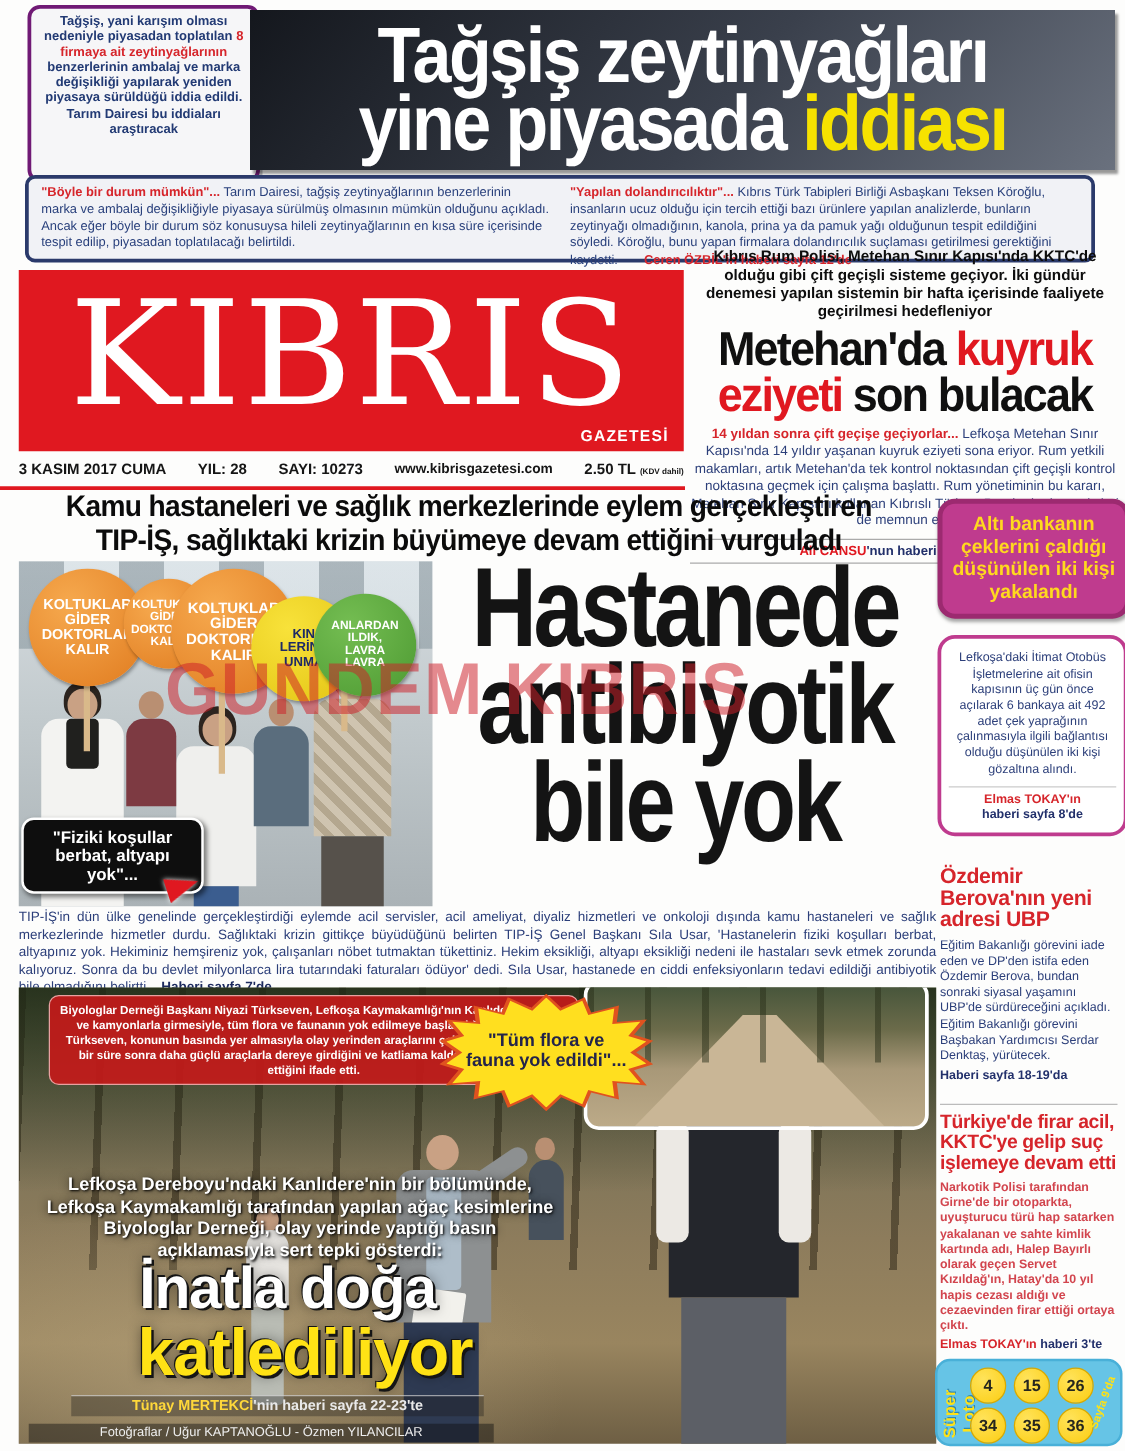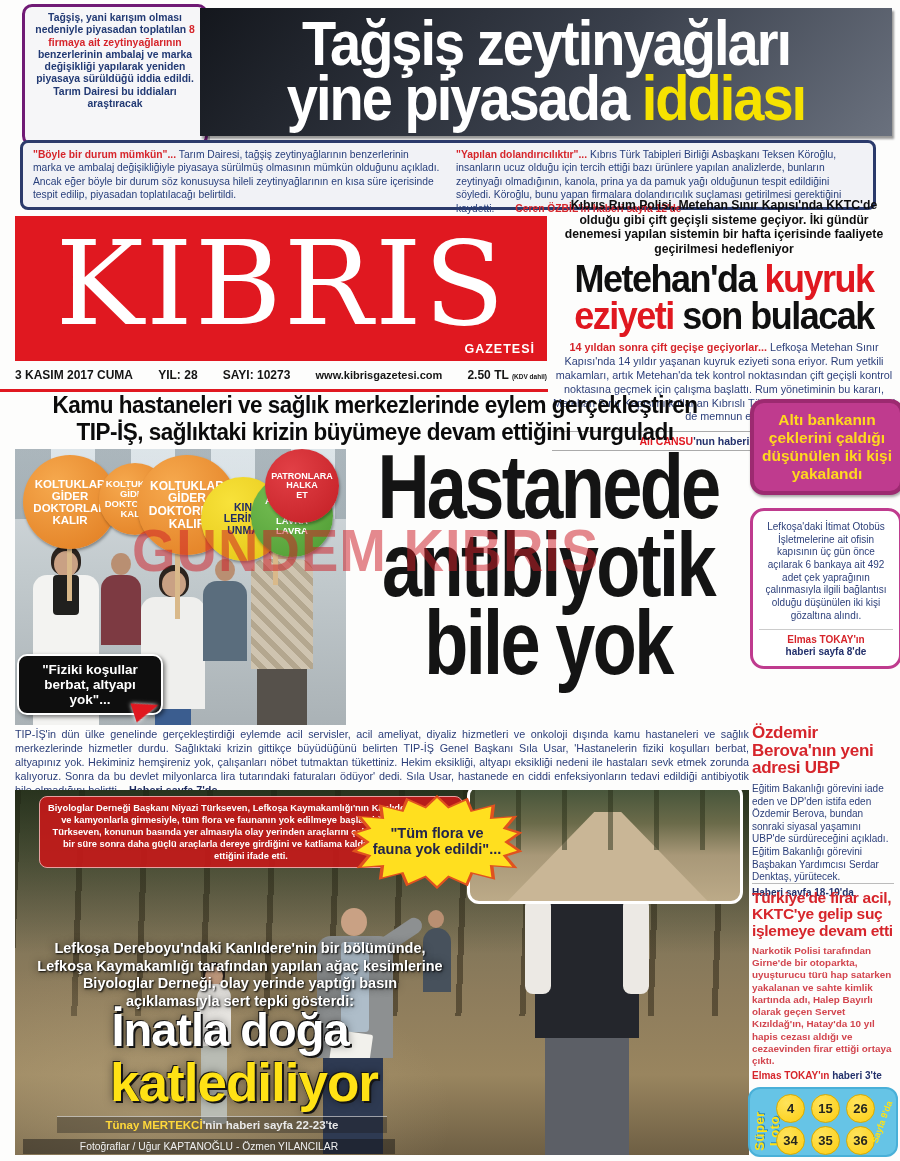--- a/index.html
+++ b/index.html
@@ -310,9 +310,6 @@
   <div class="placard pl-green" style="left:236px;top:26px;width:82px;height:82px;font-size:9.5px;">
     <span><span>ANLARDAN</span><br><span>ILDIK,</span><br><span>LAVRA</span><br><span>LAVRA</span></span>
   </div>
-  <div class="placard pl-red" style="left:250px;top:0px;width:74px;height:74px;font-size:9px;">
-    <span><span>PATRONLARA</span><br><span>HALKA</span><br><span>ET</span></span>
-  </div>
 
   <div class="abs bubble">"Fiziki koşullar berbat, altyapı yok"...</div>
   <div class="abs bubble-arrow"></div>

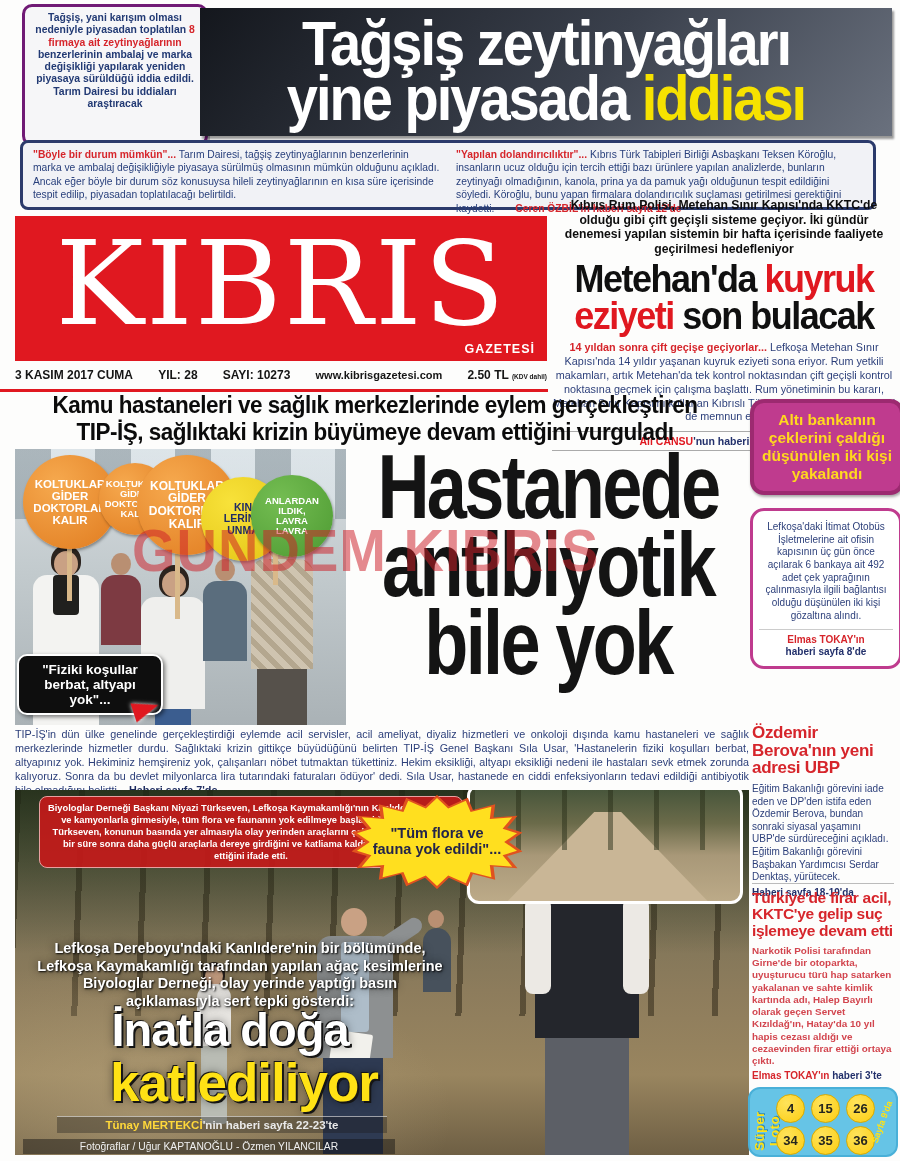--- a/index.html
+++ b/index.html
@@ -177,7 +177,7 @@
   .sb1-byline{margin-top:6px;border-top:1px solid #ccc;padding-top:4px;font-weight:800;font-size:10px;}
   .sb1-byline .red{color:#d6252b;}
   .sb1-byline .navy{color:#22306b;}
-  .sb2{left:752px;top:692px;width:142px;margin-top:32px;}
+  .sb2{left:752px;top:692px;width:142px;}
   .sb-title-red{color:#d6252b;font-size:17px;font-weight:800;line-height:1.04;letter-spacing:-.3px;}
   .sb-body{margin-top:6px;font-size:10px;color:#2c3f7a;line-height:1.26;}
   .sb-byline-navy{margin-top:3px;font-size:10px;font-weight:800;color:#22306b;}

